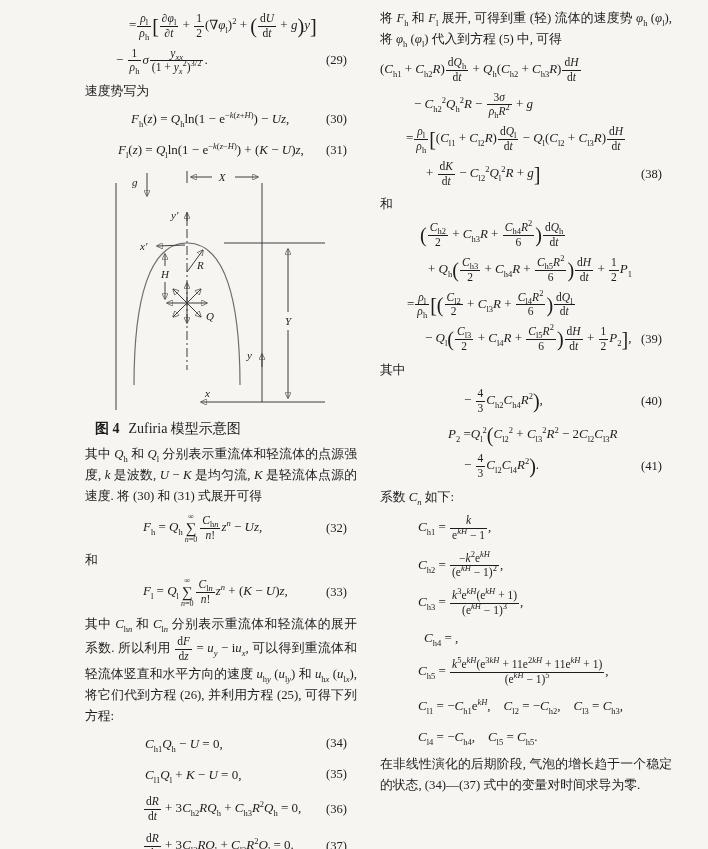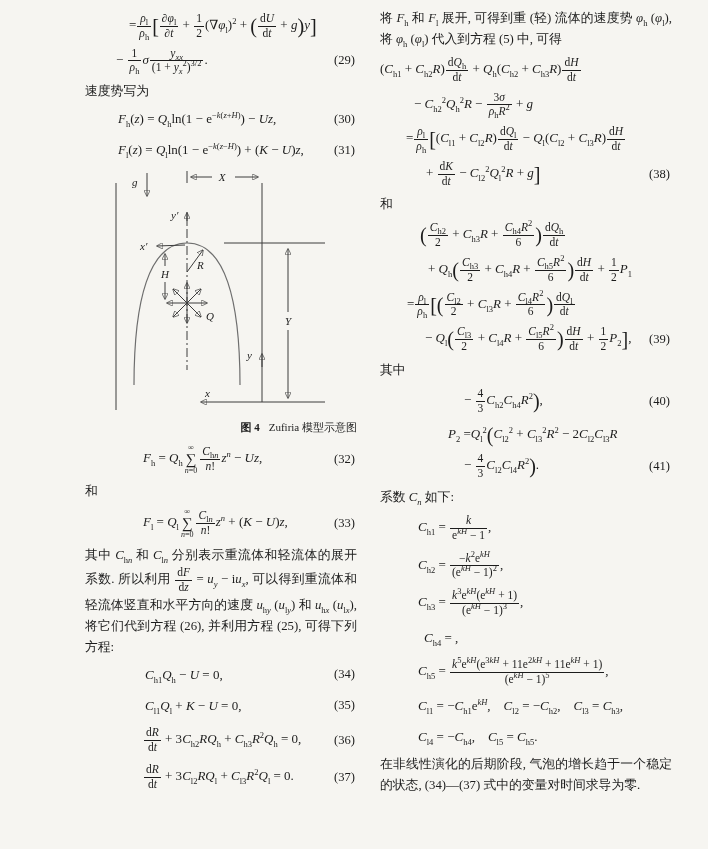--- a/index.html
+++ b/index.html
@@ -15,7 +15,7 @@
   .math{margin:3px 0;font-size:13px;}
   .mline{position:relative;display:flex;align-items:center;padding:3px 0;min-height:22px;}
   .mexpr{white-space:nowrap;}
-  .eqnum{position:absolute;right:2px;font-size:12.6px;}
+  .eqnum{position:absolute;right:10px;font-size:12.6px;}
   i{font-family:"Liberation Serif","DejaVu Serif",serif;}
   sub,sup{font-size:8.5px;line-height:0;}
   .f{display:inline-block;vertical-align:middle;text-align:center;font-size:11.5px;line-height:1.2;margin:0 1px;}

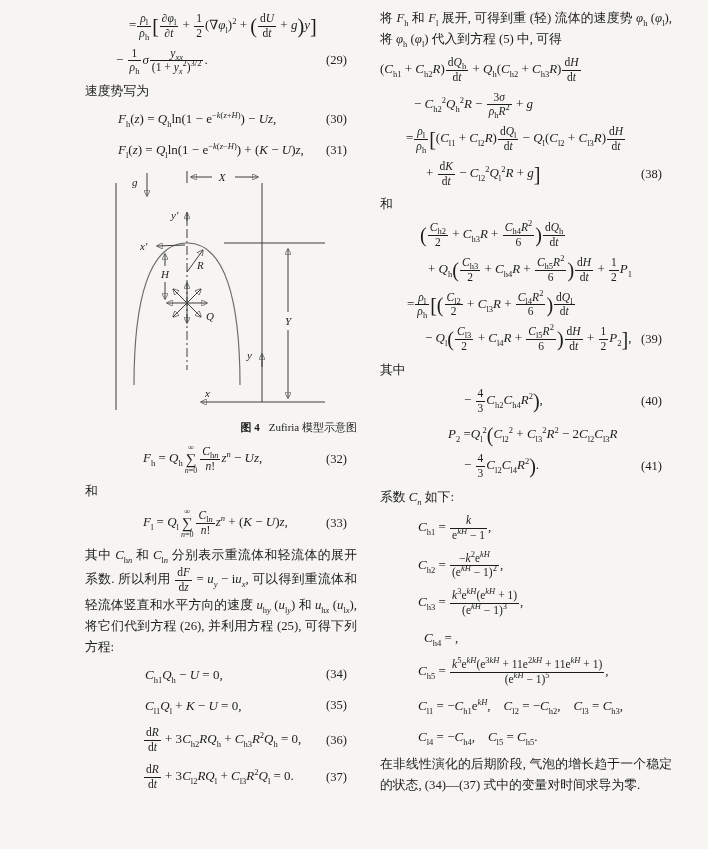--- a/index.html
+++ b/index.html
@@ -50,7 +50,7 @@
       <div class="para">速度势写为</div>
       <div class="math">
         <div class="mline">
-          <span class="mexpr" style="margin-left: 33px;"><i>F</i><sub>h</sub>(<i>z</i>) = <i>Q</i><sub>h</sub>ln(1 − e<sup>−<i>k</i>(<i>z</i>+<i>H</i>)</sup>) − <i>Uz</i>,</span>
+          <span class="mexpr" style="margin-left: 46px;"><i>F</i><sub>h</sub>(<i>z</i>) = <i>Q</i><sub>h</sub>ln(1 − e<sup>−<i>k</i>(<i>z</i>+<i>H</i>)</sup>) − <i>Uz</i>,</span>
           <span class="eqnum">(30)</span>
         </div>
       </div>

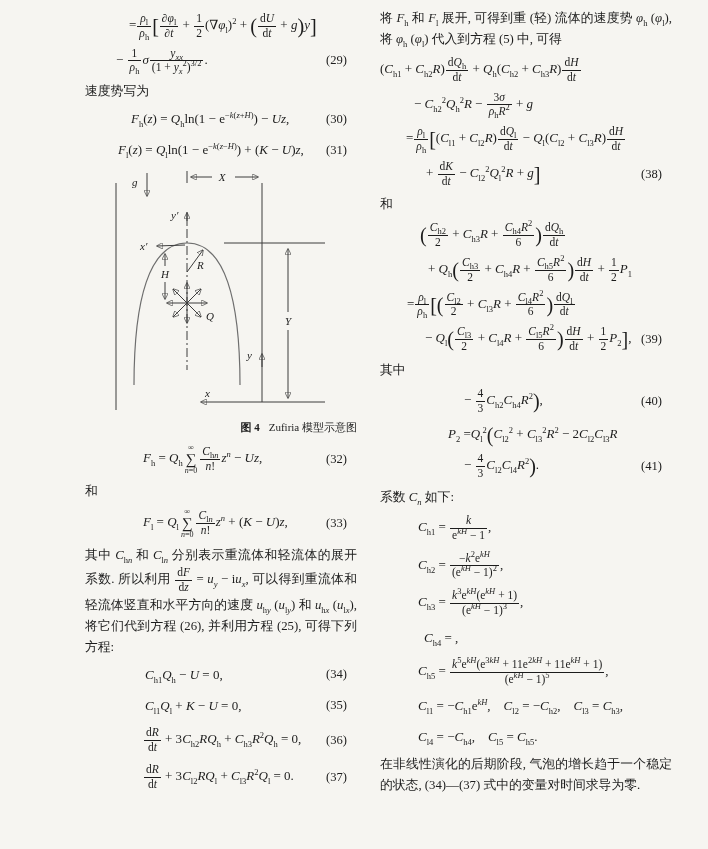--- a/index.html
+++ b/index.html
@@ -30,7 +30,7 @@
   .fig svg line,.fig svg path{stroke:#3c3c3c;stroke-width:1;fill:none;}
   .fig svg path.bubble{stroke:#6e6e6e;stroke-width:1.2;}
   .fig svg text{font-family:"Liberation Serif","DejaVu Serif",serif;font-style:italic;font-size:11px;fill:#222;stroke:none;}
-  .caption{text-align:right;font-size:11px;margin:2px 0 6px;}
+  .caption{text-align:left;font-size:14px;margin:2px 0 6px;}
   .caption .cap-label{font-weight:bold;margin-right:9px;}
 </style>
 </head>

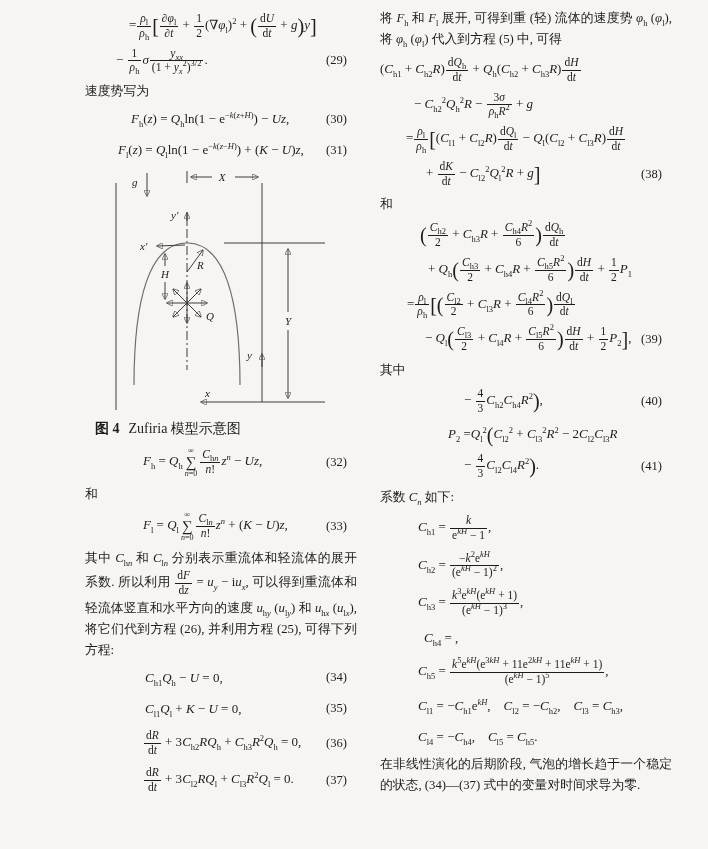--- a/index.html
+++ b/index.html
@@ -123,6 +123,7 @@
       <span class="cap-label">图 4</span><span>Zufiria 模型示意图</span>
     </div>
   </div>
+<div class="para">其中 <i>Q</i><sub>h</sub> 和 <i>Q</i><sub>l</sub> 分别表示重流体和轻流体的点源强度, <i>k</i> 是波数, <i>U</i> − <i>K</i> 是均匀流, <i>K</i> 是轻流体点源的速度. 将 (30) 和 (31) 式展开可得</div>
       <div class="math">
         <div class="mline">
           <span class="mexpr" style="margin-left: 58px;"><i>F</i><sub>h</sub> = <i>Q</i><sub>h</sub><span class="sum"><span class="t">∞</span><span class="s">∑</span><span class="b"><i>n</i>=0</span></span><span class="f"><span class="n"><i>C</i><sub>h<i>n</i></sub></span><span class="d"><i>n</i>!</span></span><i>z</i><sup><i>n</i></sup> − <i>Uz</i>,</span>

